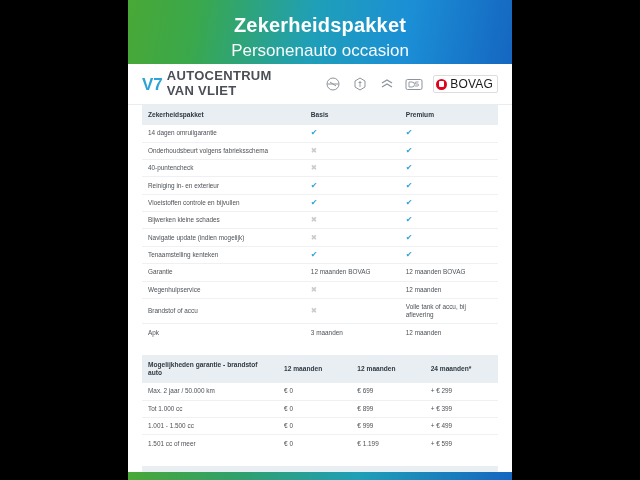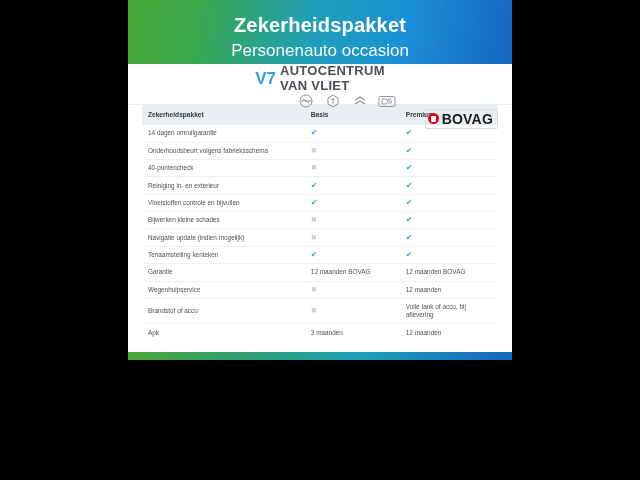--- a/index.html
+++ b/index.html
@@ -18,7 +18,7 @@
     left: 128px;
     top: 0;
     width: 384px;
-    height: 360px;
+    height: 480px;
     background: #ffffff;
     overflow: hidden;
   }

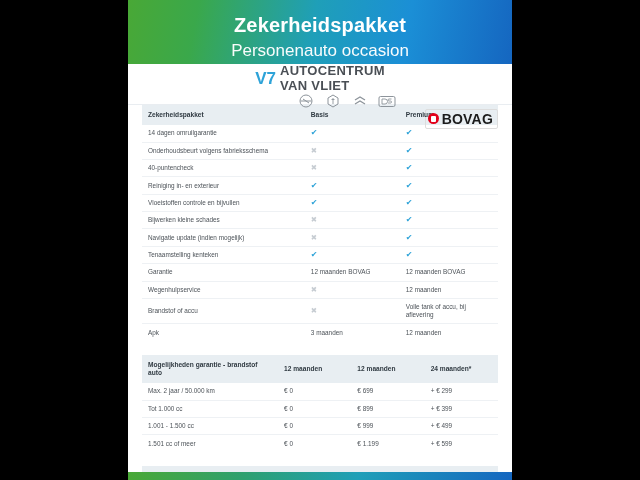--- a/index.html
+++ b/index.html
@@ -53,7 +53,6 @@
     padding: 0 14px;
     box-sizing: border-box;
     background: #fff;
-    flex-direction: column;
   }
   .brandlogo {
     display: flex;

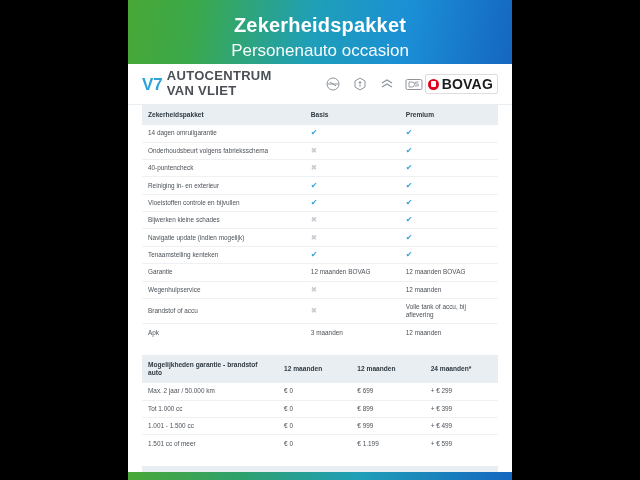--- a/index.html
+++ b/index.html
@@ -112,8 +112,8 @@
     border-radius: 1px;
   }
   .bovag .label {
-    font-size: 14px;
-    font-weight: bold;
+    font-size: 12px;
+    font-weight: normal;
     color: #1b1b1b;
     letter-spacing: 0.2px;
   }

